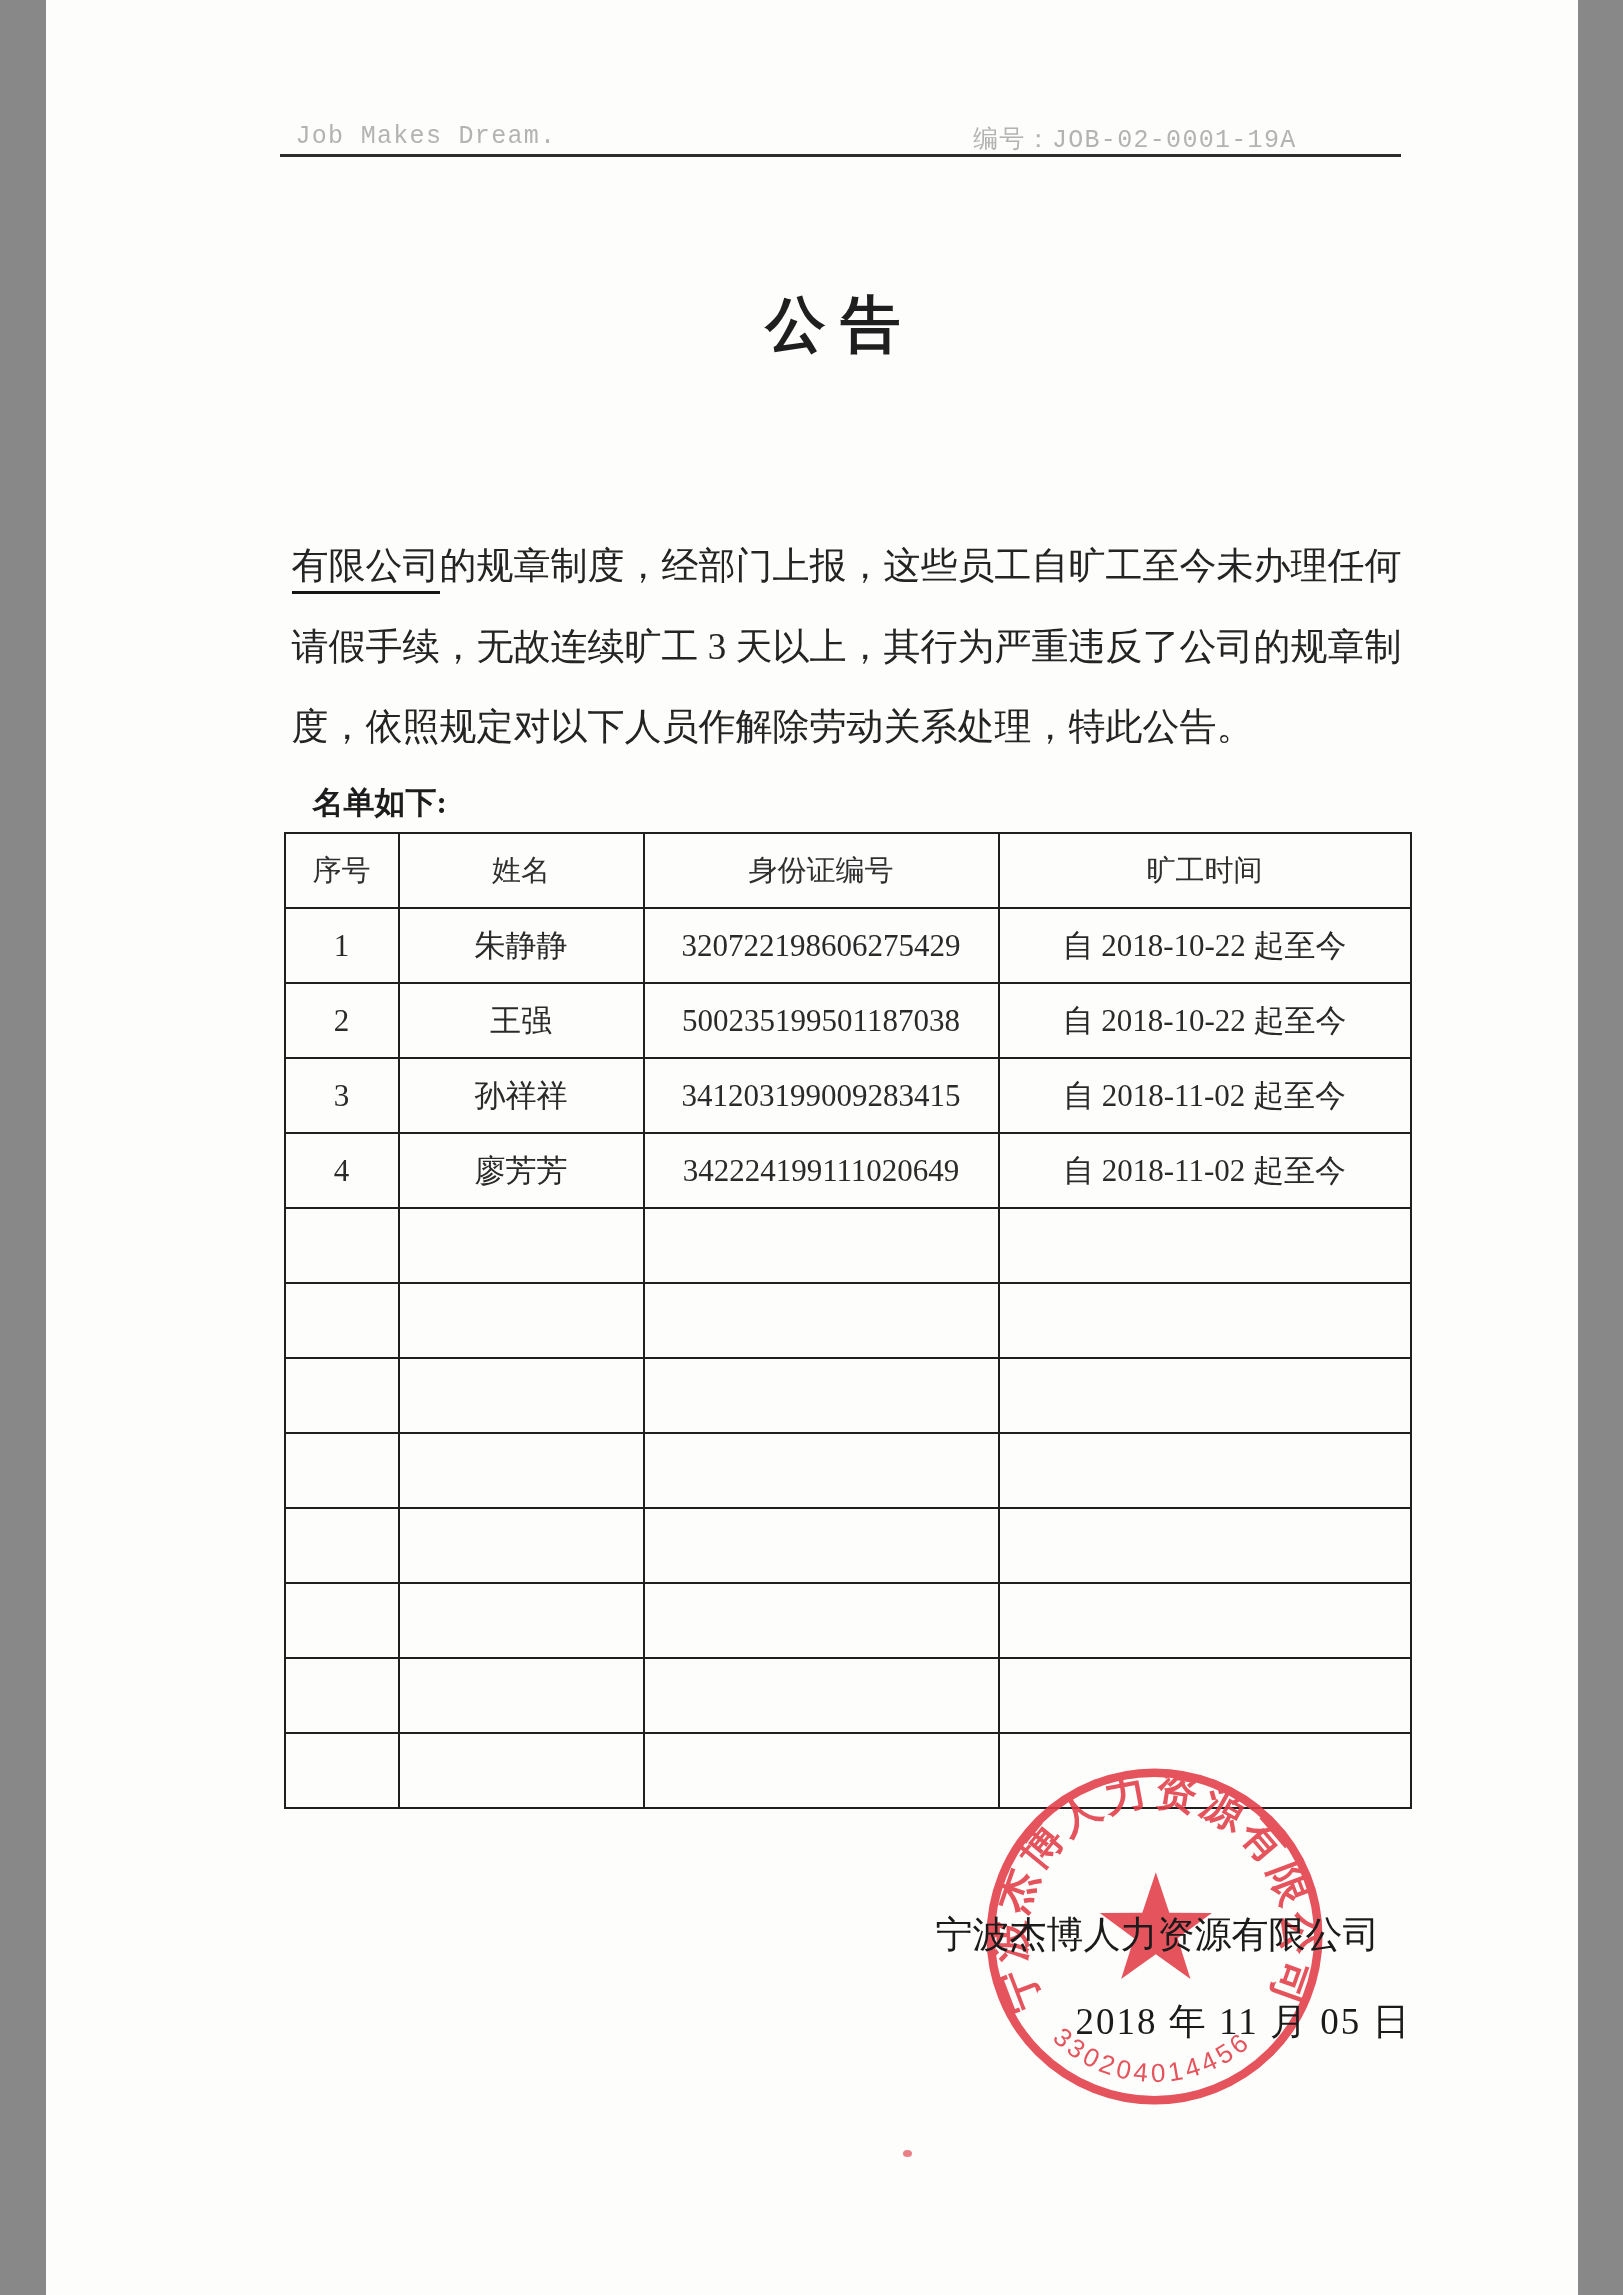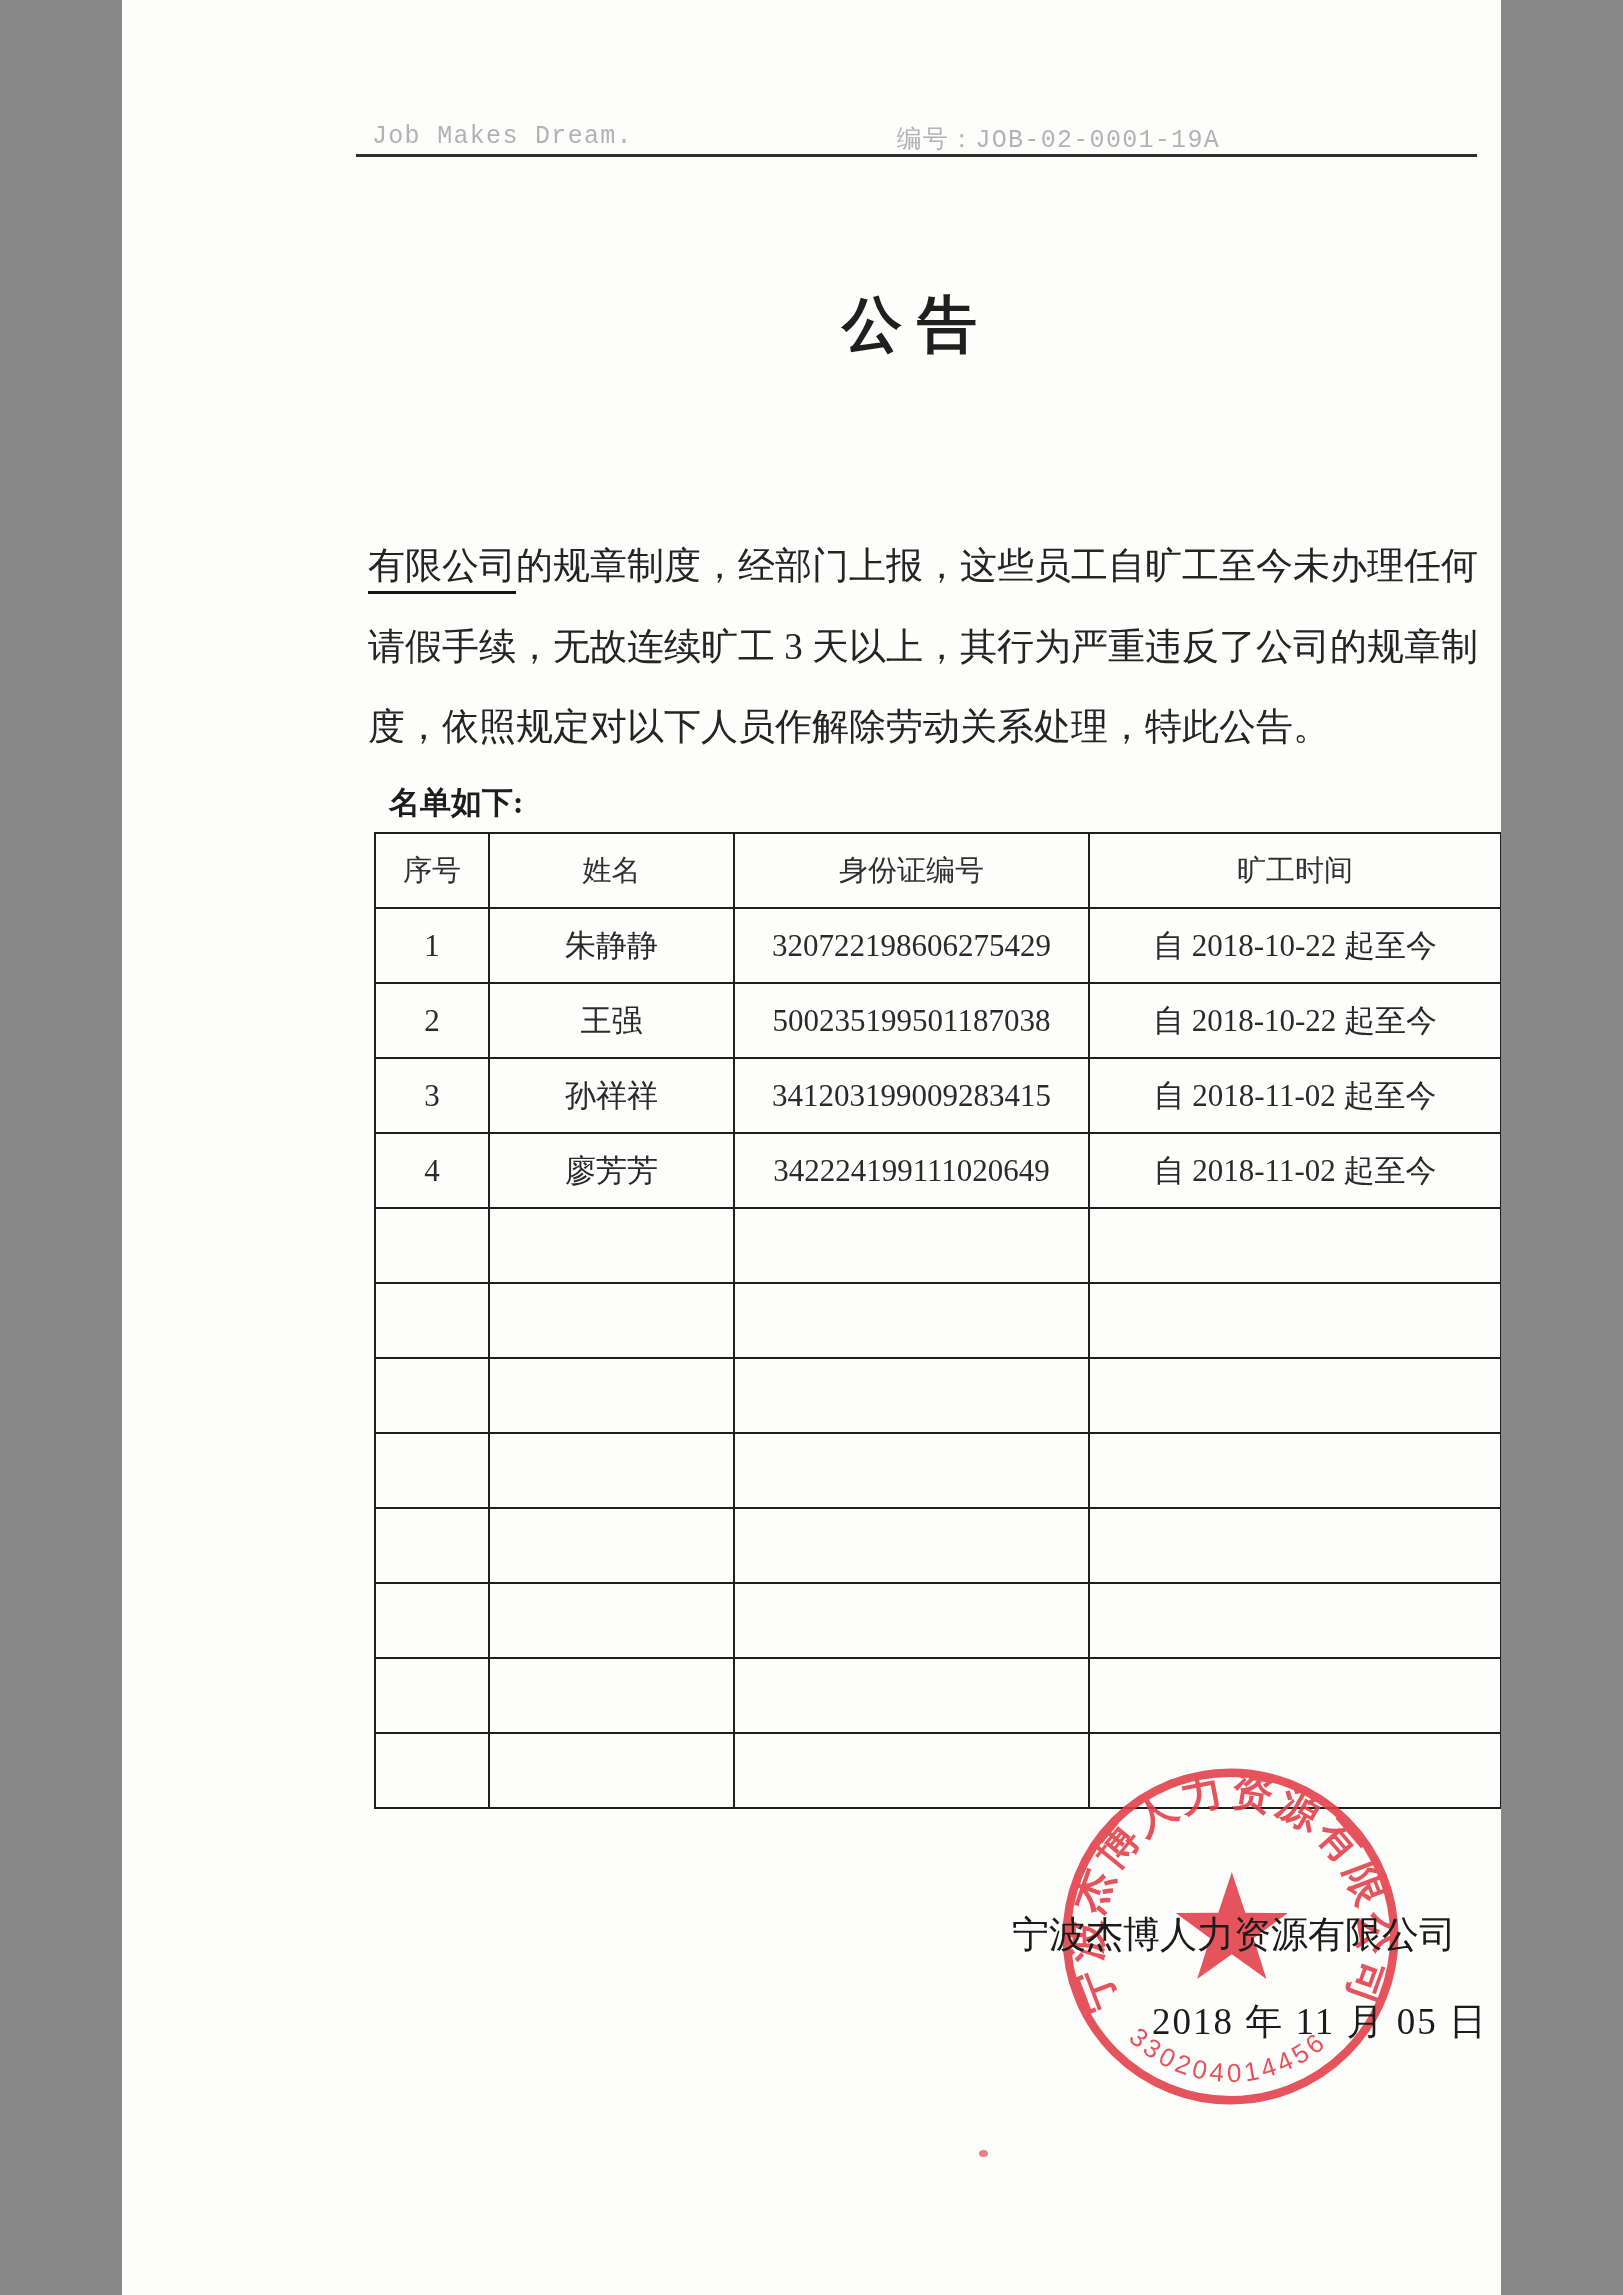--- a/index.html
+++ b/index.html
@@ -10,7 +10,7 @@
   html,body{margin:0;padding:0;background:#888;}
   .page{
     position:relative;
-    width:1379px;height:2295px;
+    width:1532px;height:2295px;
     margin:0 auto;
     background:#fdfdfc;
     overflow:hidden;

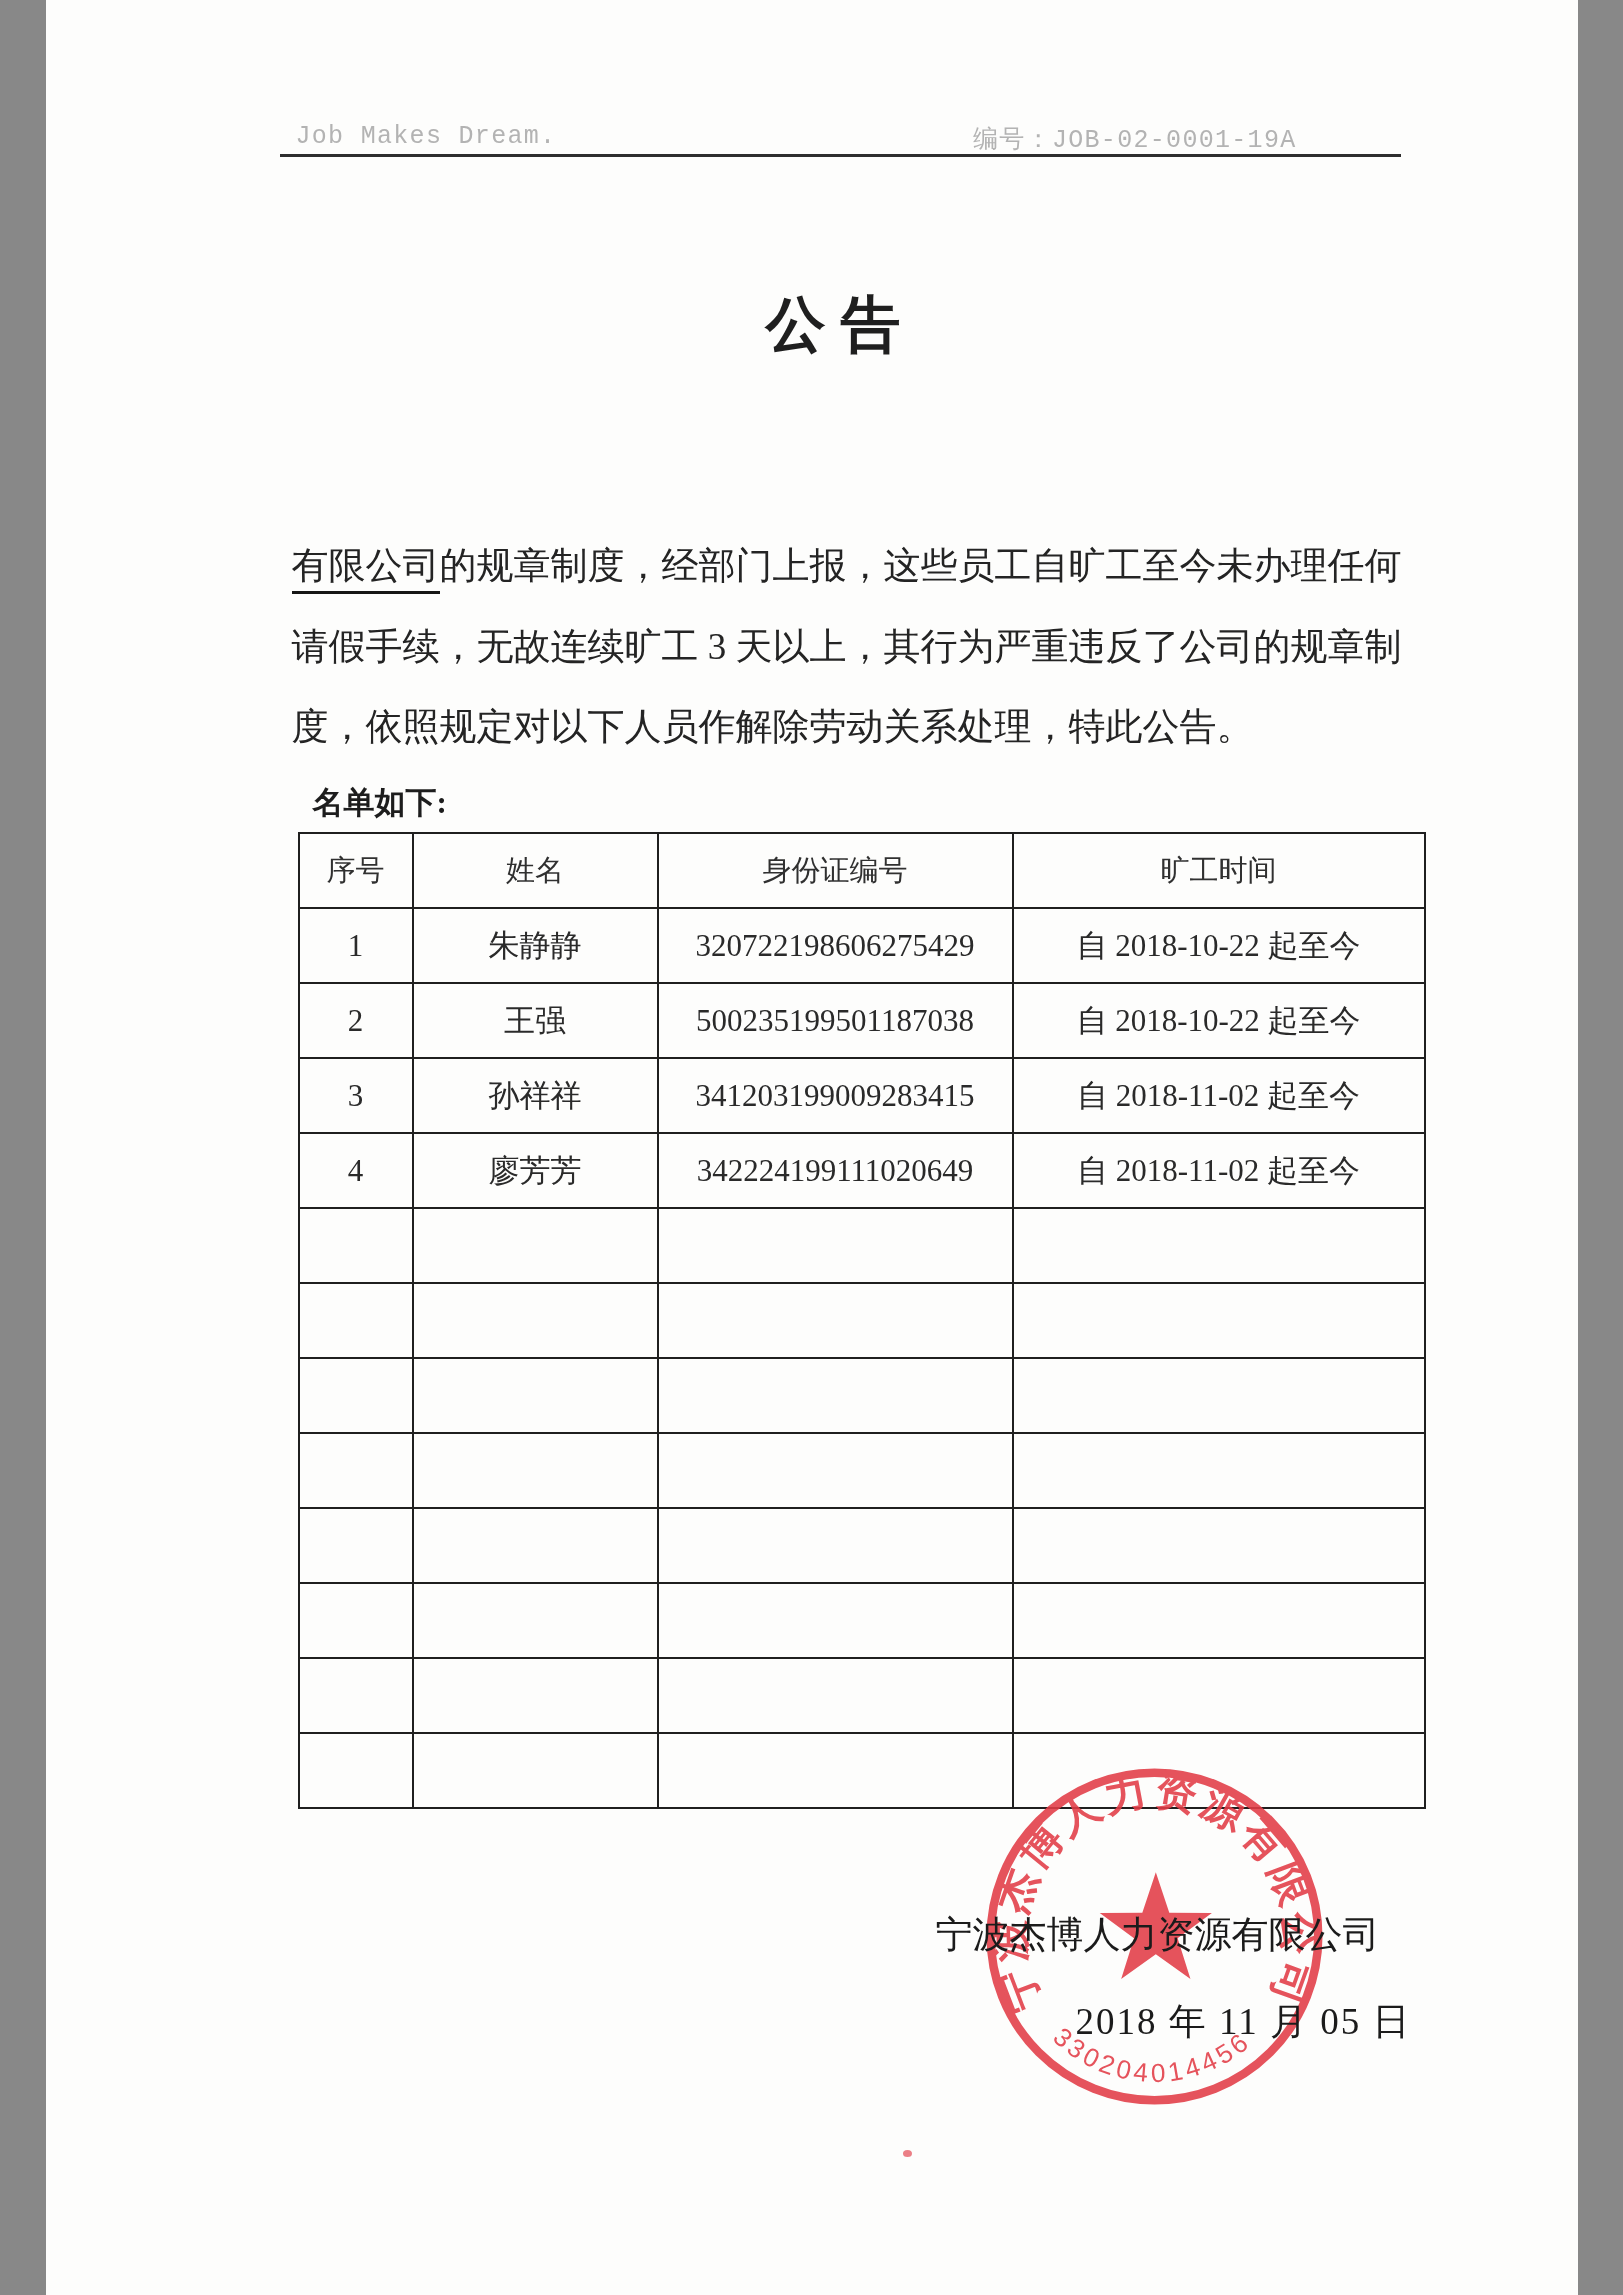--- a/index.html
+++ b/index.html
@@ -45,7 +45,7 @@
     font-size:31px;font-weight:bold;color:#1d1d1d;white-space:nowrap;margin-left:24px;
   }
   table.roster{
-    position:absolute;left:252px;top:832px;width:1127px;
+    position:absolute;left:238px;top:832px;width:1127px;
     border-collapse:collapse;table-layout:fixed;
     background:transparent;
     border-radius:30px;

